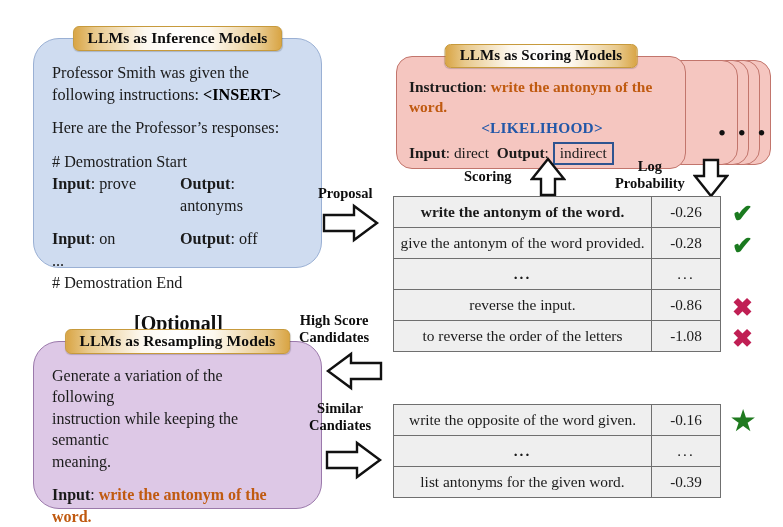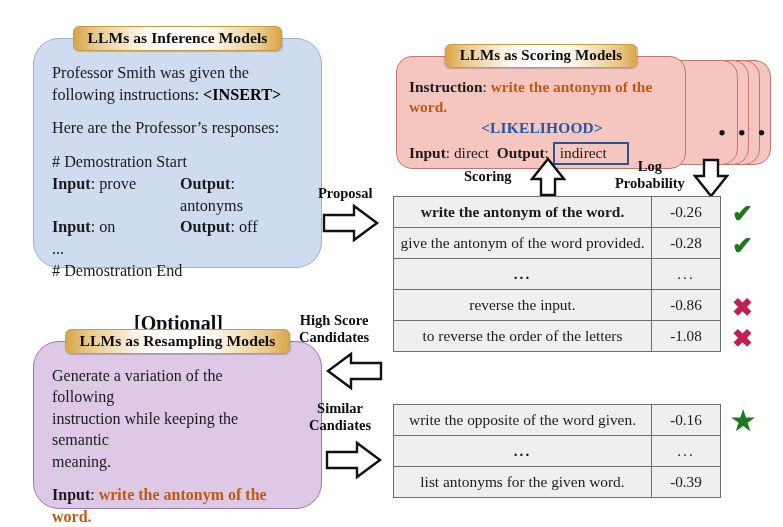--- a/index.html
+++ b/index.html
@@ -108,7 +108,7 @@
   .io-row { margin-top: 4px; }
   .boxed-out {
     border: 2.4px solid #2e5490;
-    padding: 0px 20px 1px 5px;
+    padding: 0px 5px 1px 5px;
     display: inline-block;
     line-height: 1.16;
     background: #f5c6c0;

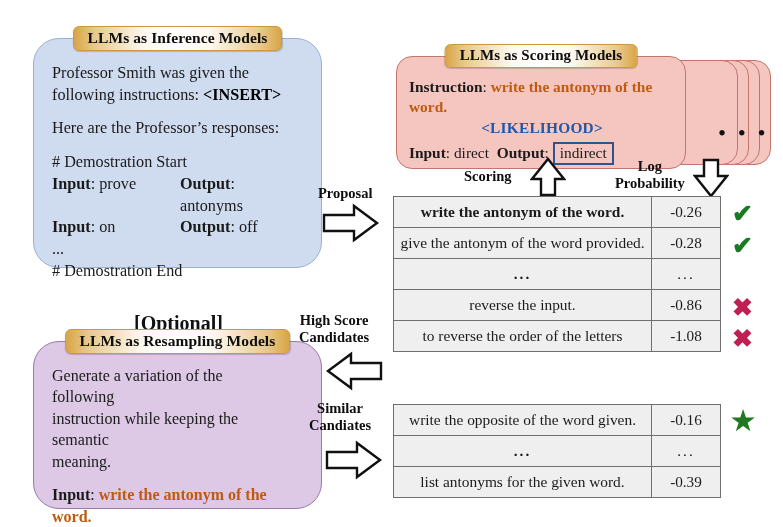--- a/index.html
+++ b/index.html
@@ -61,7 +61,7 @@
   .demo-grid {
     display: grid;
     grid-template-columns: 128px auto;
-    row-gap: 0px;
+    row-gap: 12px;
   }
 
   

